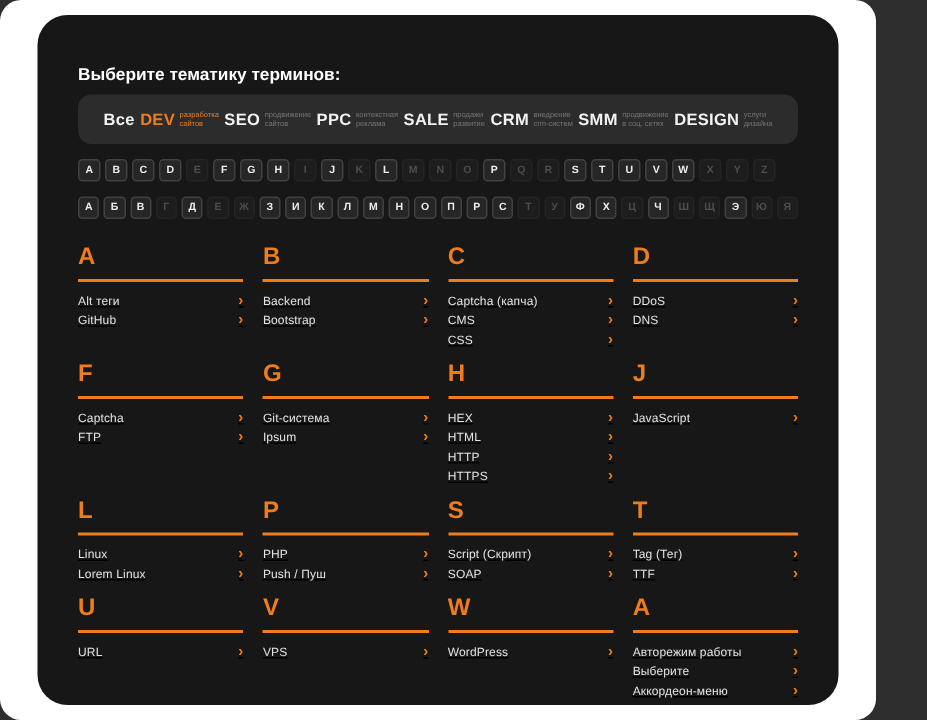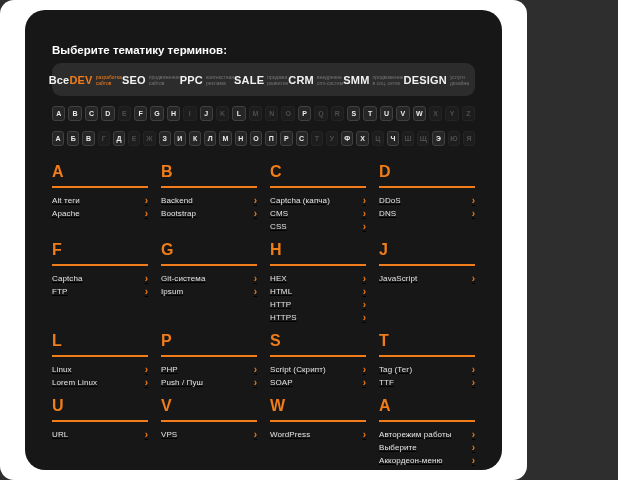--- a/index.html
+++ b/index.html
@@ -4,7 +4,7 @@
 <style>
   html,body{margin:0;padding:0;}
   body{background:#2e2e2e;width:618px;height:480px;overflow:hidden;}
-  .page{position:relative;width:527px;height:480px;background:#ffffff;border-radius:14px;overflow:hidden;
+  .page{position:relative;width:584px;height:480px;background:#ffffff;border-radius:14px;overflow:hidden;
         font-family:"Liberation Sans",sans-serif;}
   .card{position:absolute;left:25px;right:25px;top:10px;bottom:10px;background:#171717;border-radius:20px;
         padding:34px 27px 0;box-sizing:border-box;}

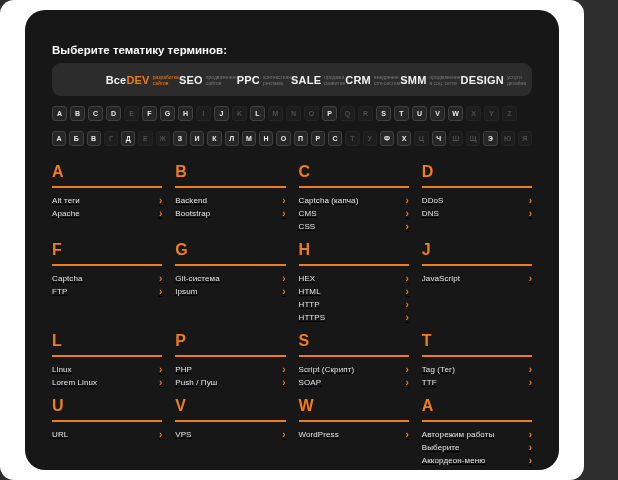--- a/index.html
+++ b/index.html
@@ -10,7 +10,7 @@
         padding:34px 27px 0;box-sizing:border-box;}
   .title{color:#ffffff;font-weight:bold;font-size:11.5px;margin:0 0 7px 0;}
   .tabbar{background:#2c2c2c;border-radius:9px;height:33px;display:flex;align-items:center;
-          justify-content:flex-end;padding:0 6px;}
+          justify-content:space-between;padding:0 17px;}
   .tab{background:none;border:none;display:flex;align-items:center;gap:3px;cursor:pointer;padding:0;
        color:#f2f2f2;font-family:inherit;}
   .tab-label{font-weight:bold;font-size:11px;letter-spacing:0.2px;}

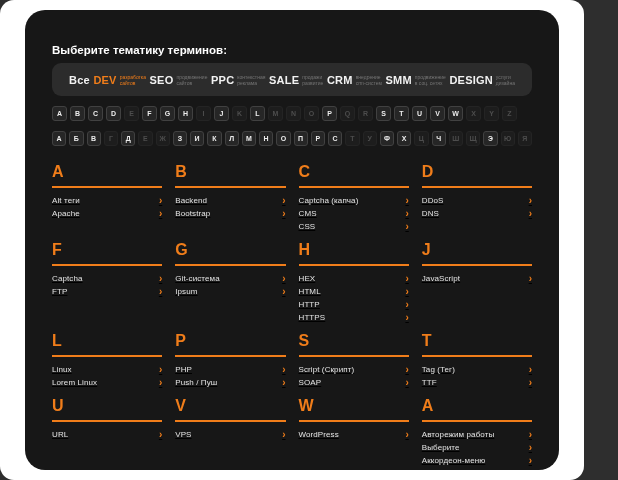--- a/index.html
+++ b/index.html
@@ -161,7 +161,7 @@
     <span class="chev">›</span>
   </a>
             <a class="term">
-    <span class="term-label">Apache</span>
+    <span class="term-label">GitHub</span>
     <span class="chev">›</span>
   </a>
           </div>

